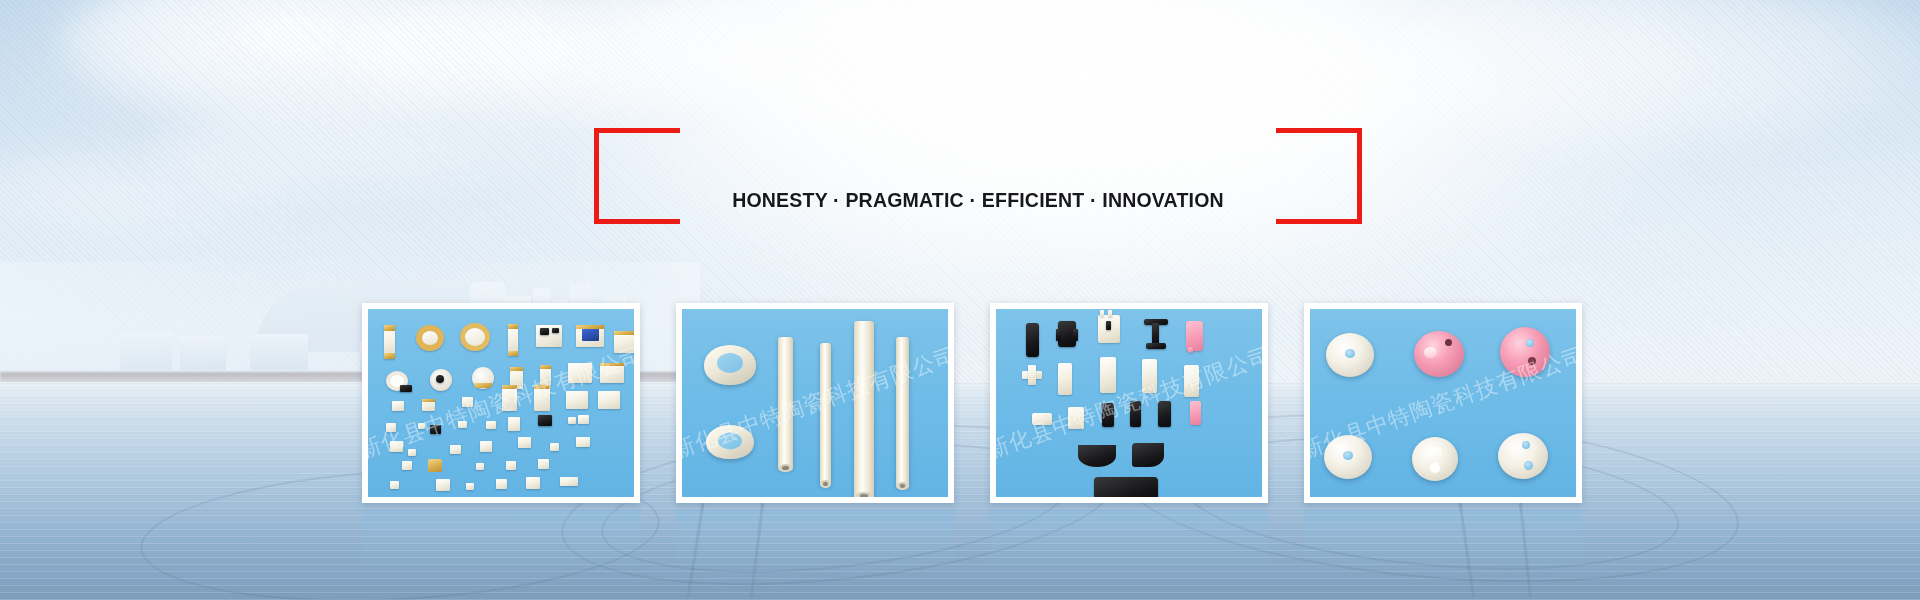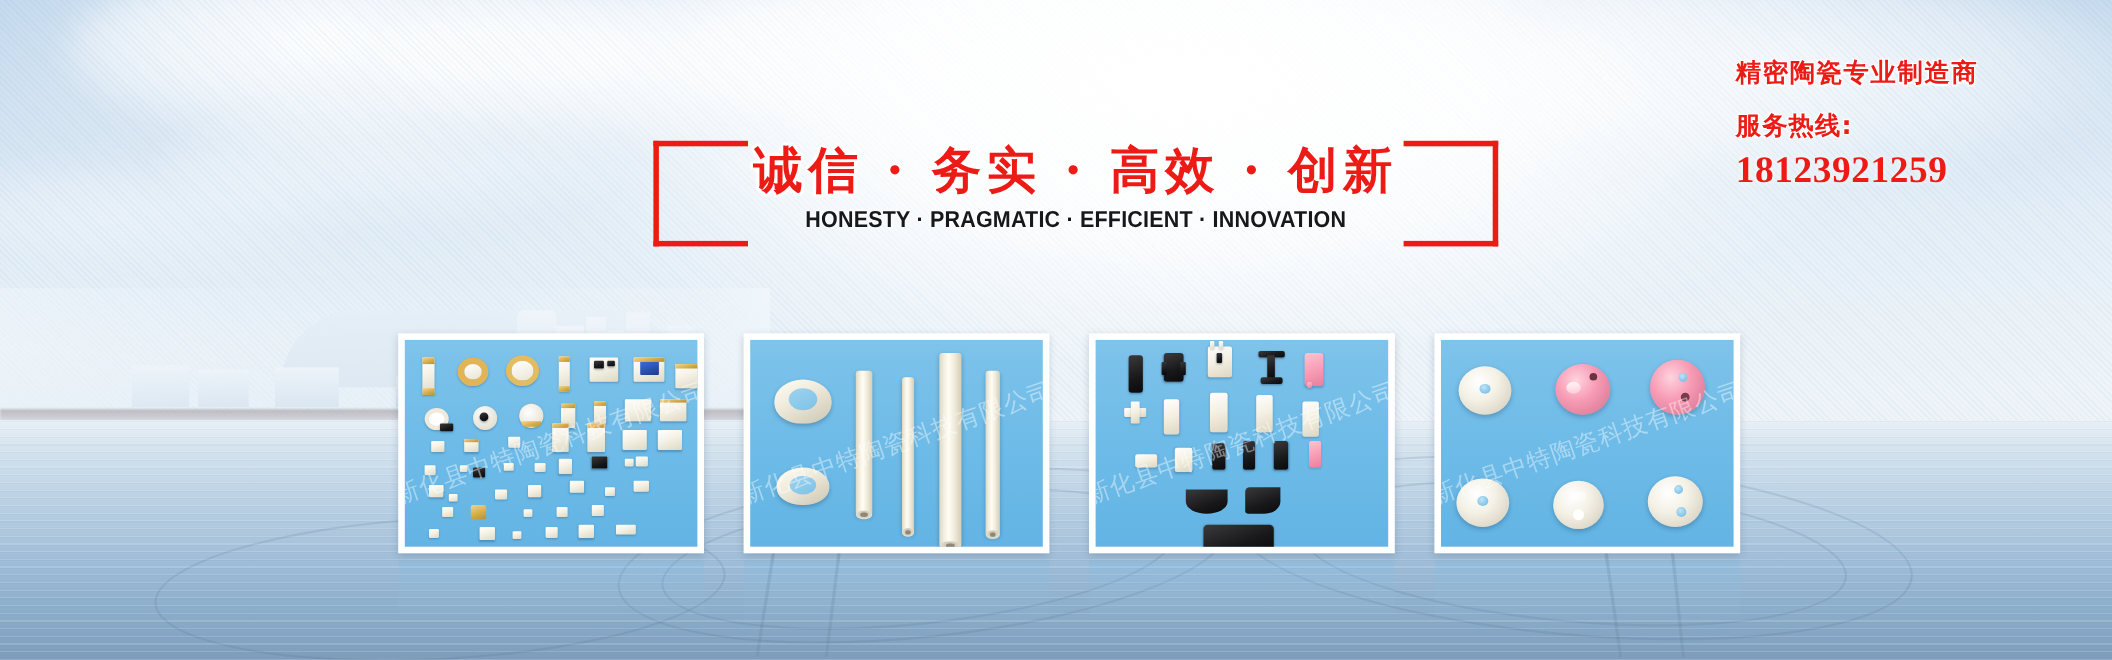--- a/index.html
+++ b/index.html
@@ -331,11 +331,6 @@
     <div class="slogan-en">HONESTY · PRAGMATIC · EFFICIENT · INNOVATION</div>
   </div>
 
-  <div class="contact">
-    <div class="contact-title">精密陶瓷专业制造商</div>
-    <div class="contact-label">服务热线:</div>
-    <div class="contact-phone">18123921259</div>
-  </div>
 
   <div class="reflection r1">
       <div class="rin"></div>

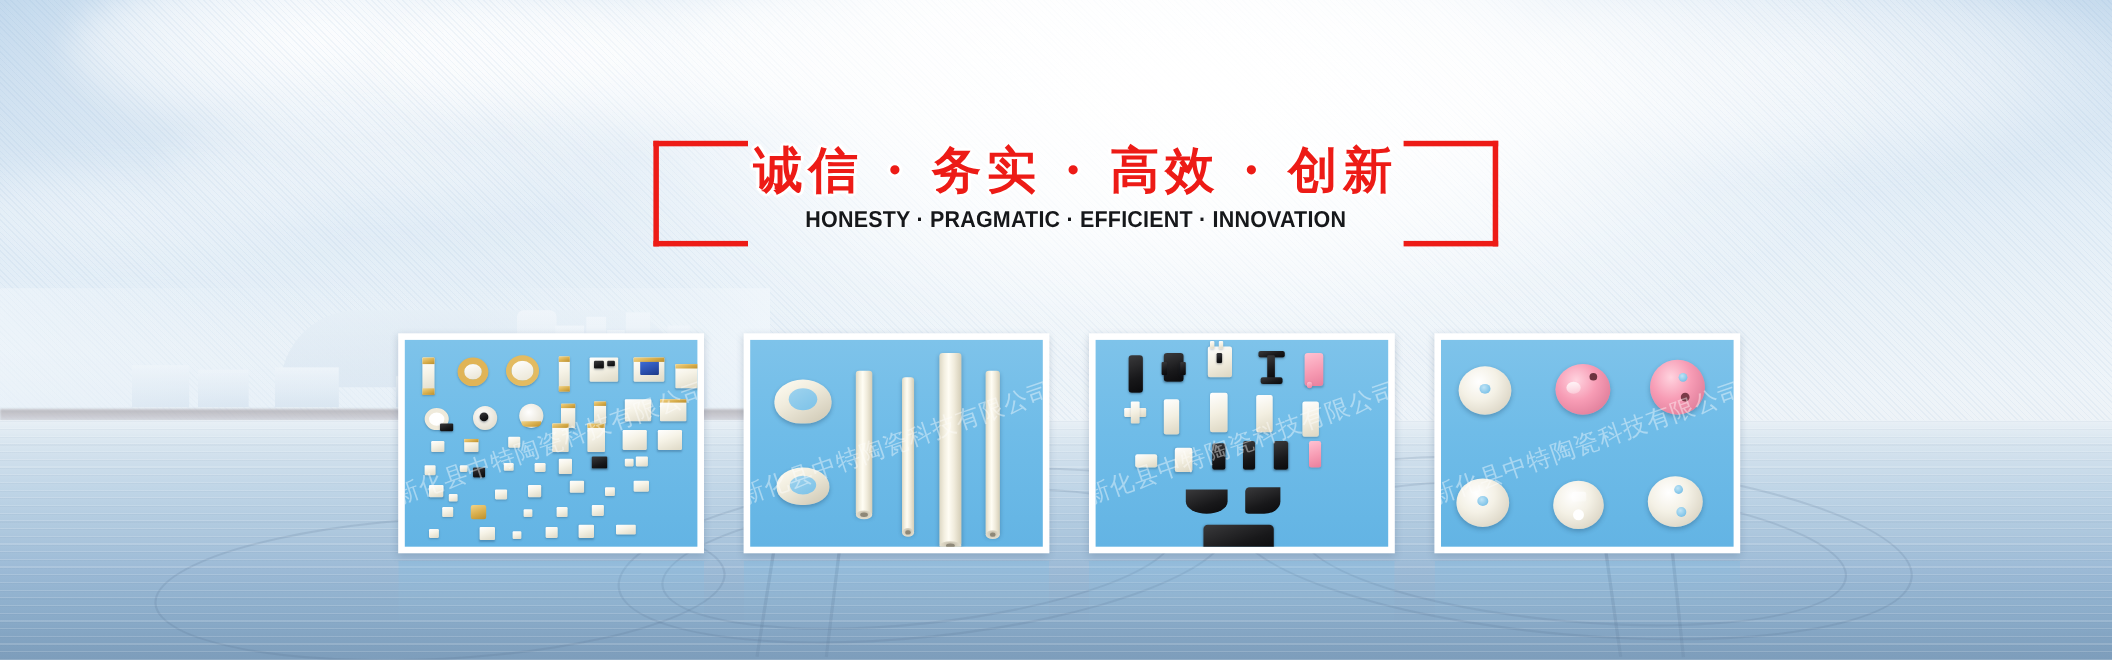--- a/index.html
+++ b/index.html
@@ -327,7 +327,6 @@
     <div class="bracket right">
         <span class="foot"></span>
       </div>
-    <div class="slogan-cn">诚信 · 务实 · 高效 · 创新</div>
     <div class="slogan-en">HONESTY · PRAGMATIC · EFFICIENT · INNOVATION</div>
   </div>
 

